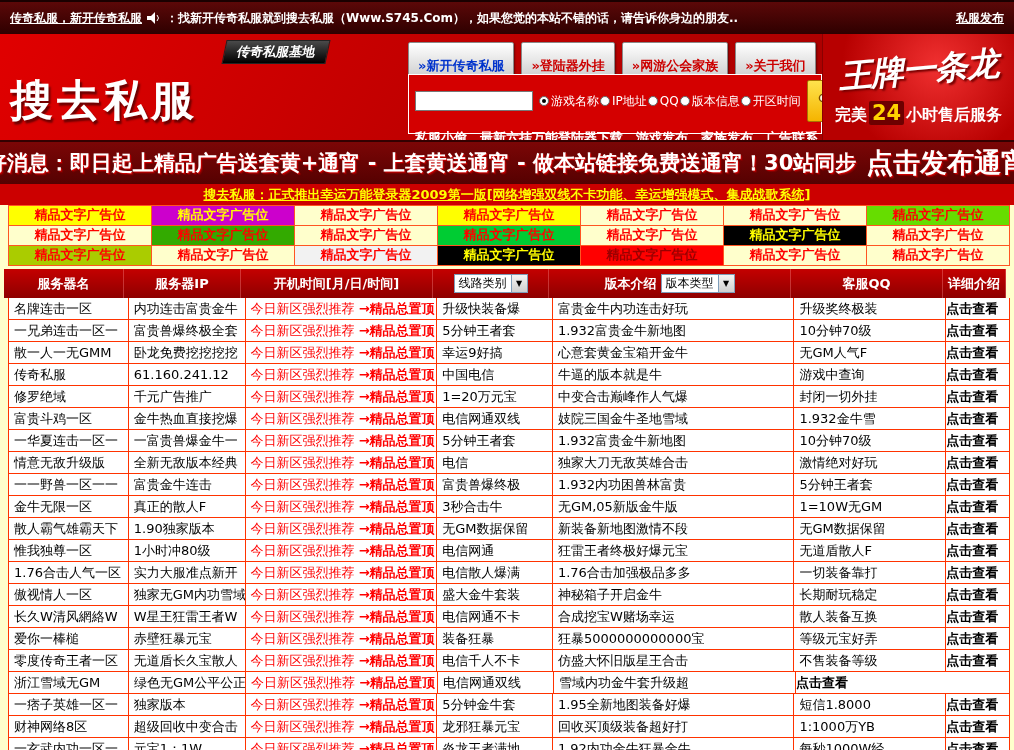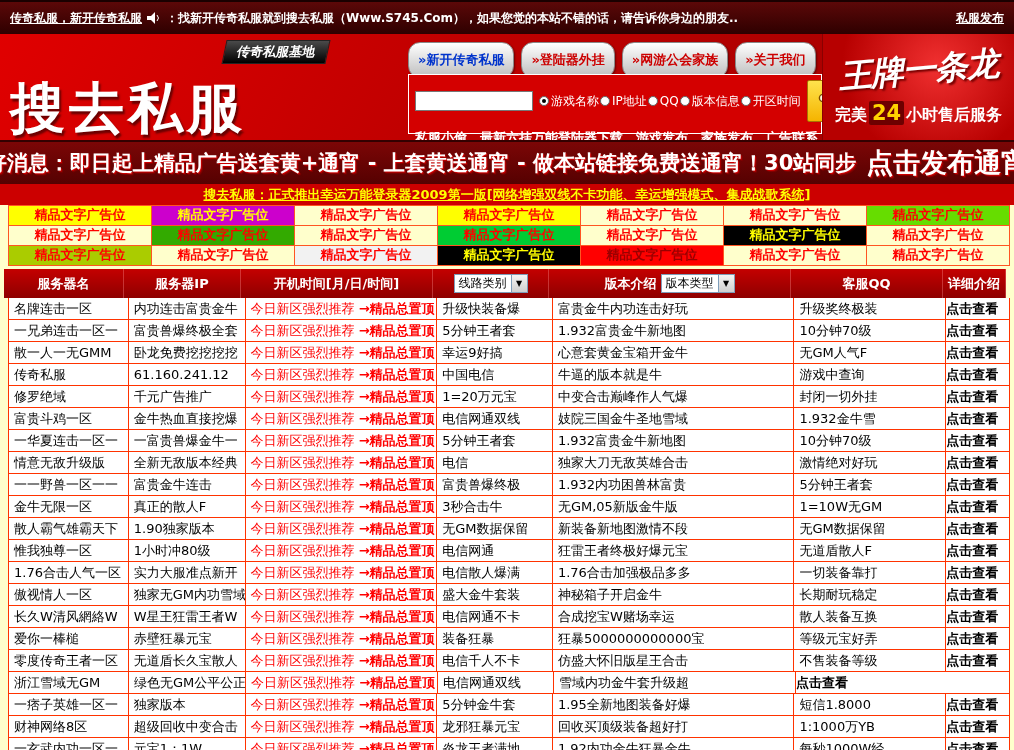--- a/index.html
+++ b/index.html
@@ -41,8 +41,8 @@
   .nav { position:absolute; left:408px; top:8px; display:flex; gap:7px; }
   .nav-btn {
     background:linear-gradient(#ffffff,#d8d8d8 60%,#bfbfbf);
-    border:1px solid #8a8a8a; border-radius:12px;
-    padding:8px 9px; font-size:13px; font-weight:bold; cursor:pointer;
+    border:1px solid #8a8a8a; border-radius:2px;
+    padding:14px 9px; font-size:13px; font-weight:bold; cursor:pointer;
     box-shadow:1px 1px 2px rgba(0,0,0,.4); white-space:nowrap;
   }
   .searchbox {

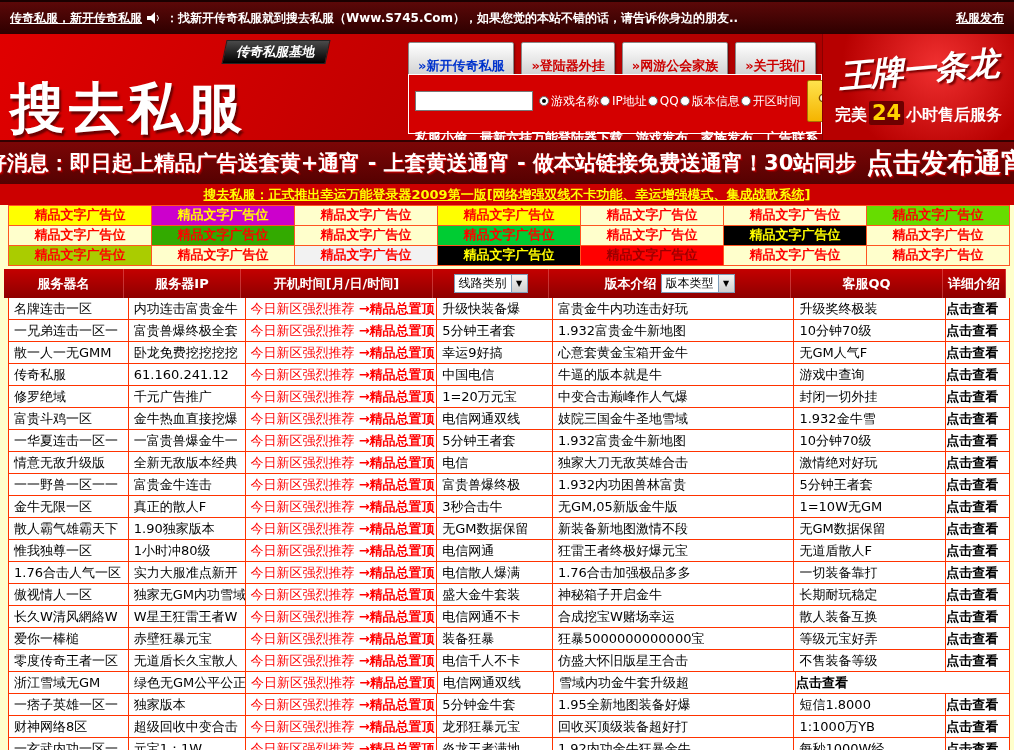--- a/index.html
+++ b/index.html
@@ -28,7 +28,7 @@
   }
   .logo {
     position:absolute; left:10px; top:38px;
-    font-size:55px; font-weight:bold; color:#fff; letter-spacing:4px;
+    font-size:43px; font-weight:bold; color:#fff; letter-spacing:4px;
     text-shadow:2px 3px 2px rgba(80,0,0,.8);
   }
   .badge {

